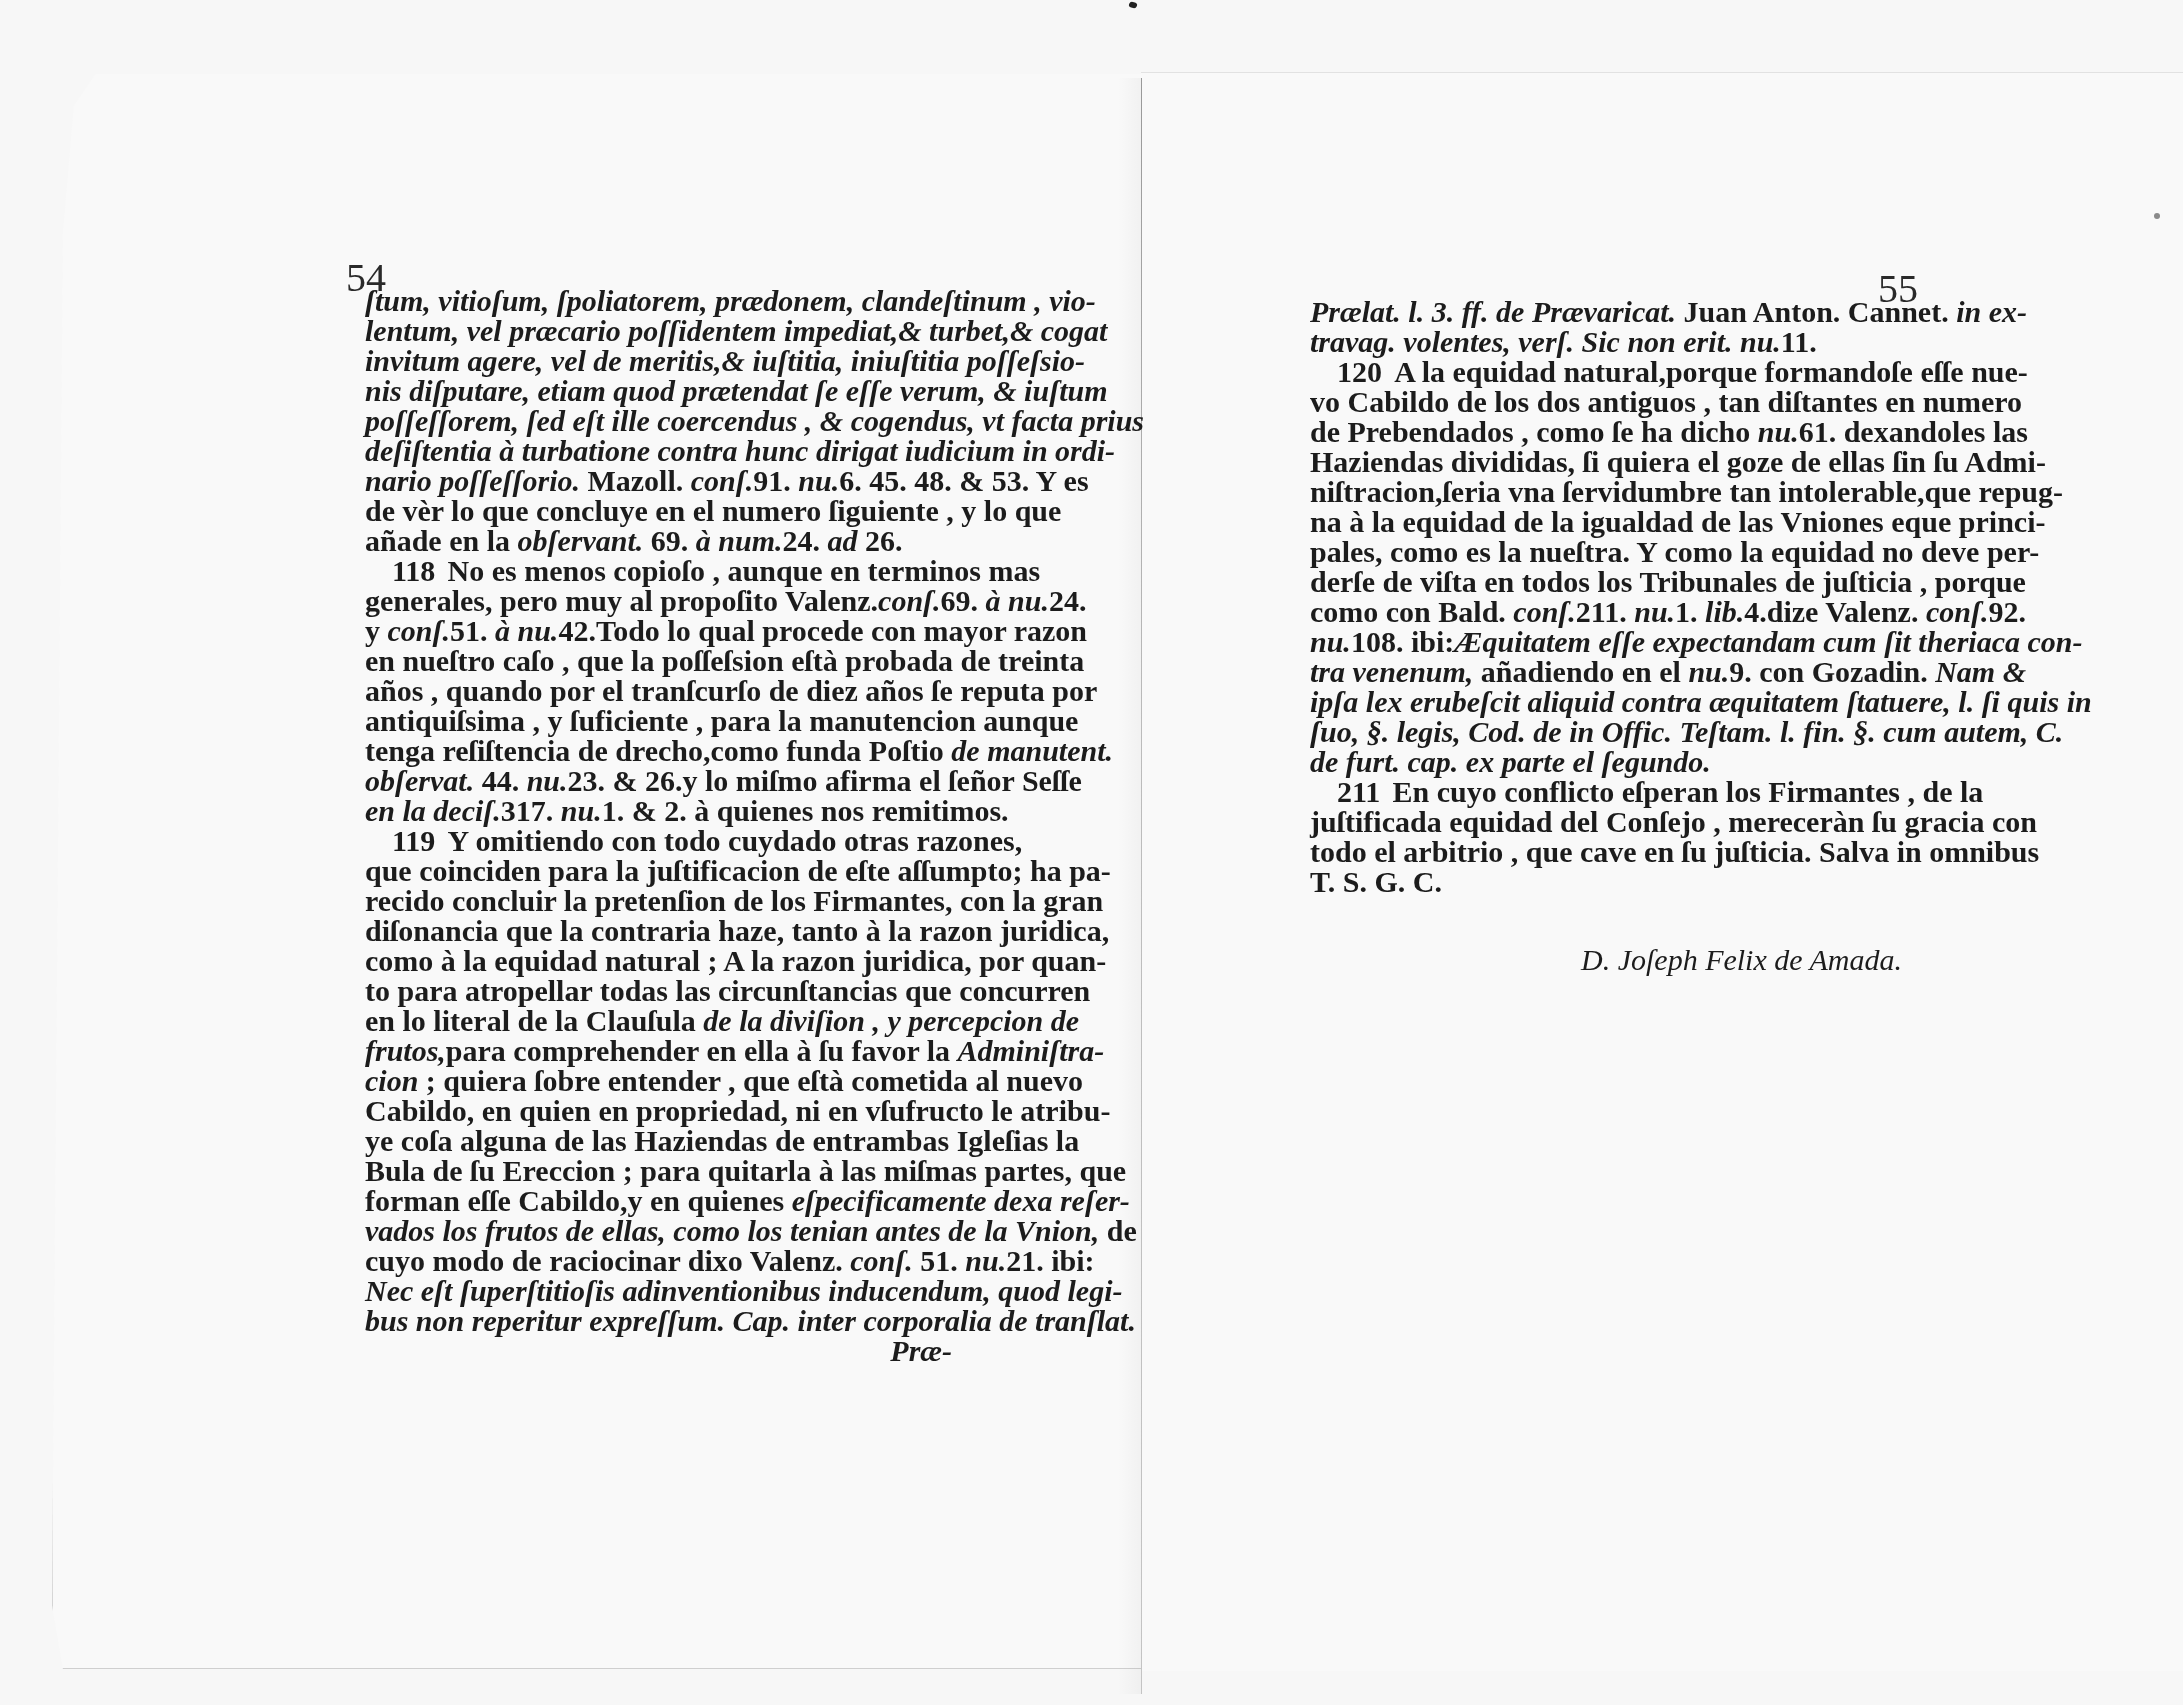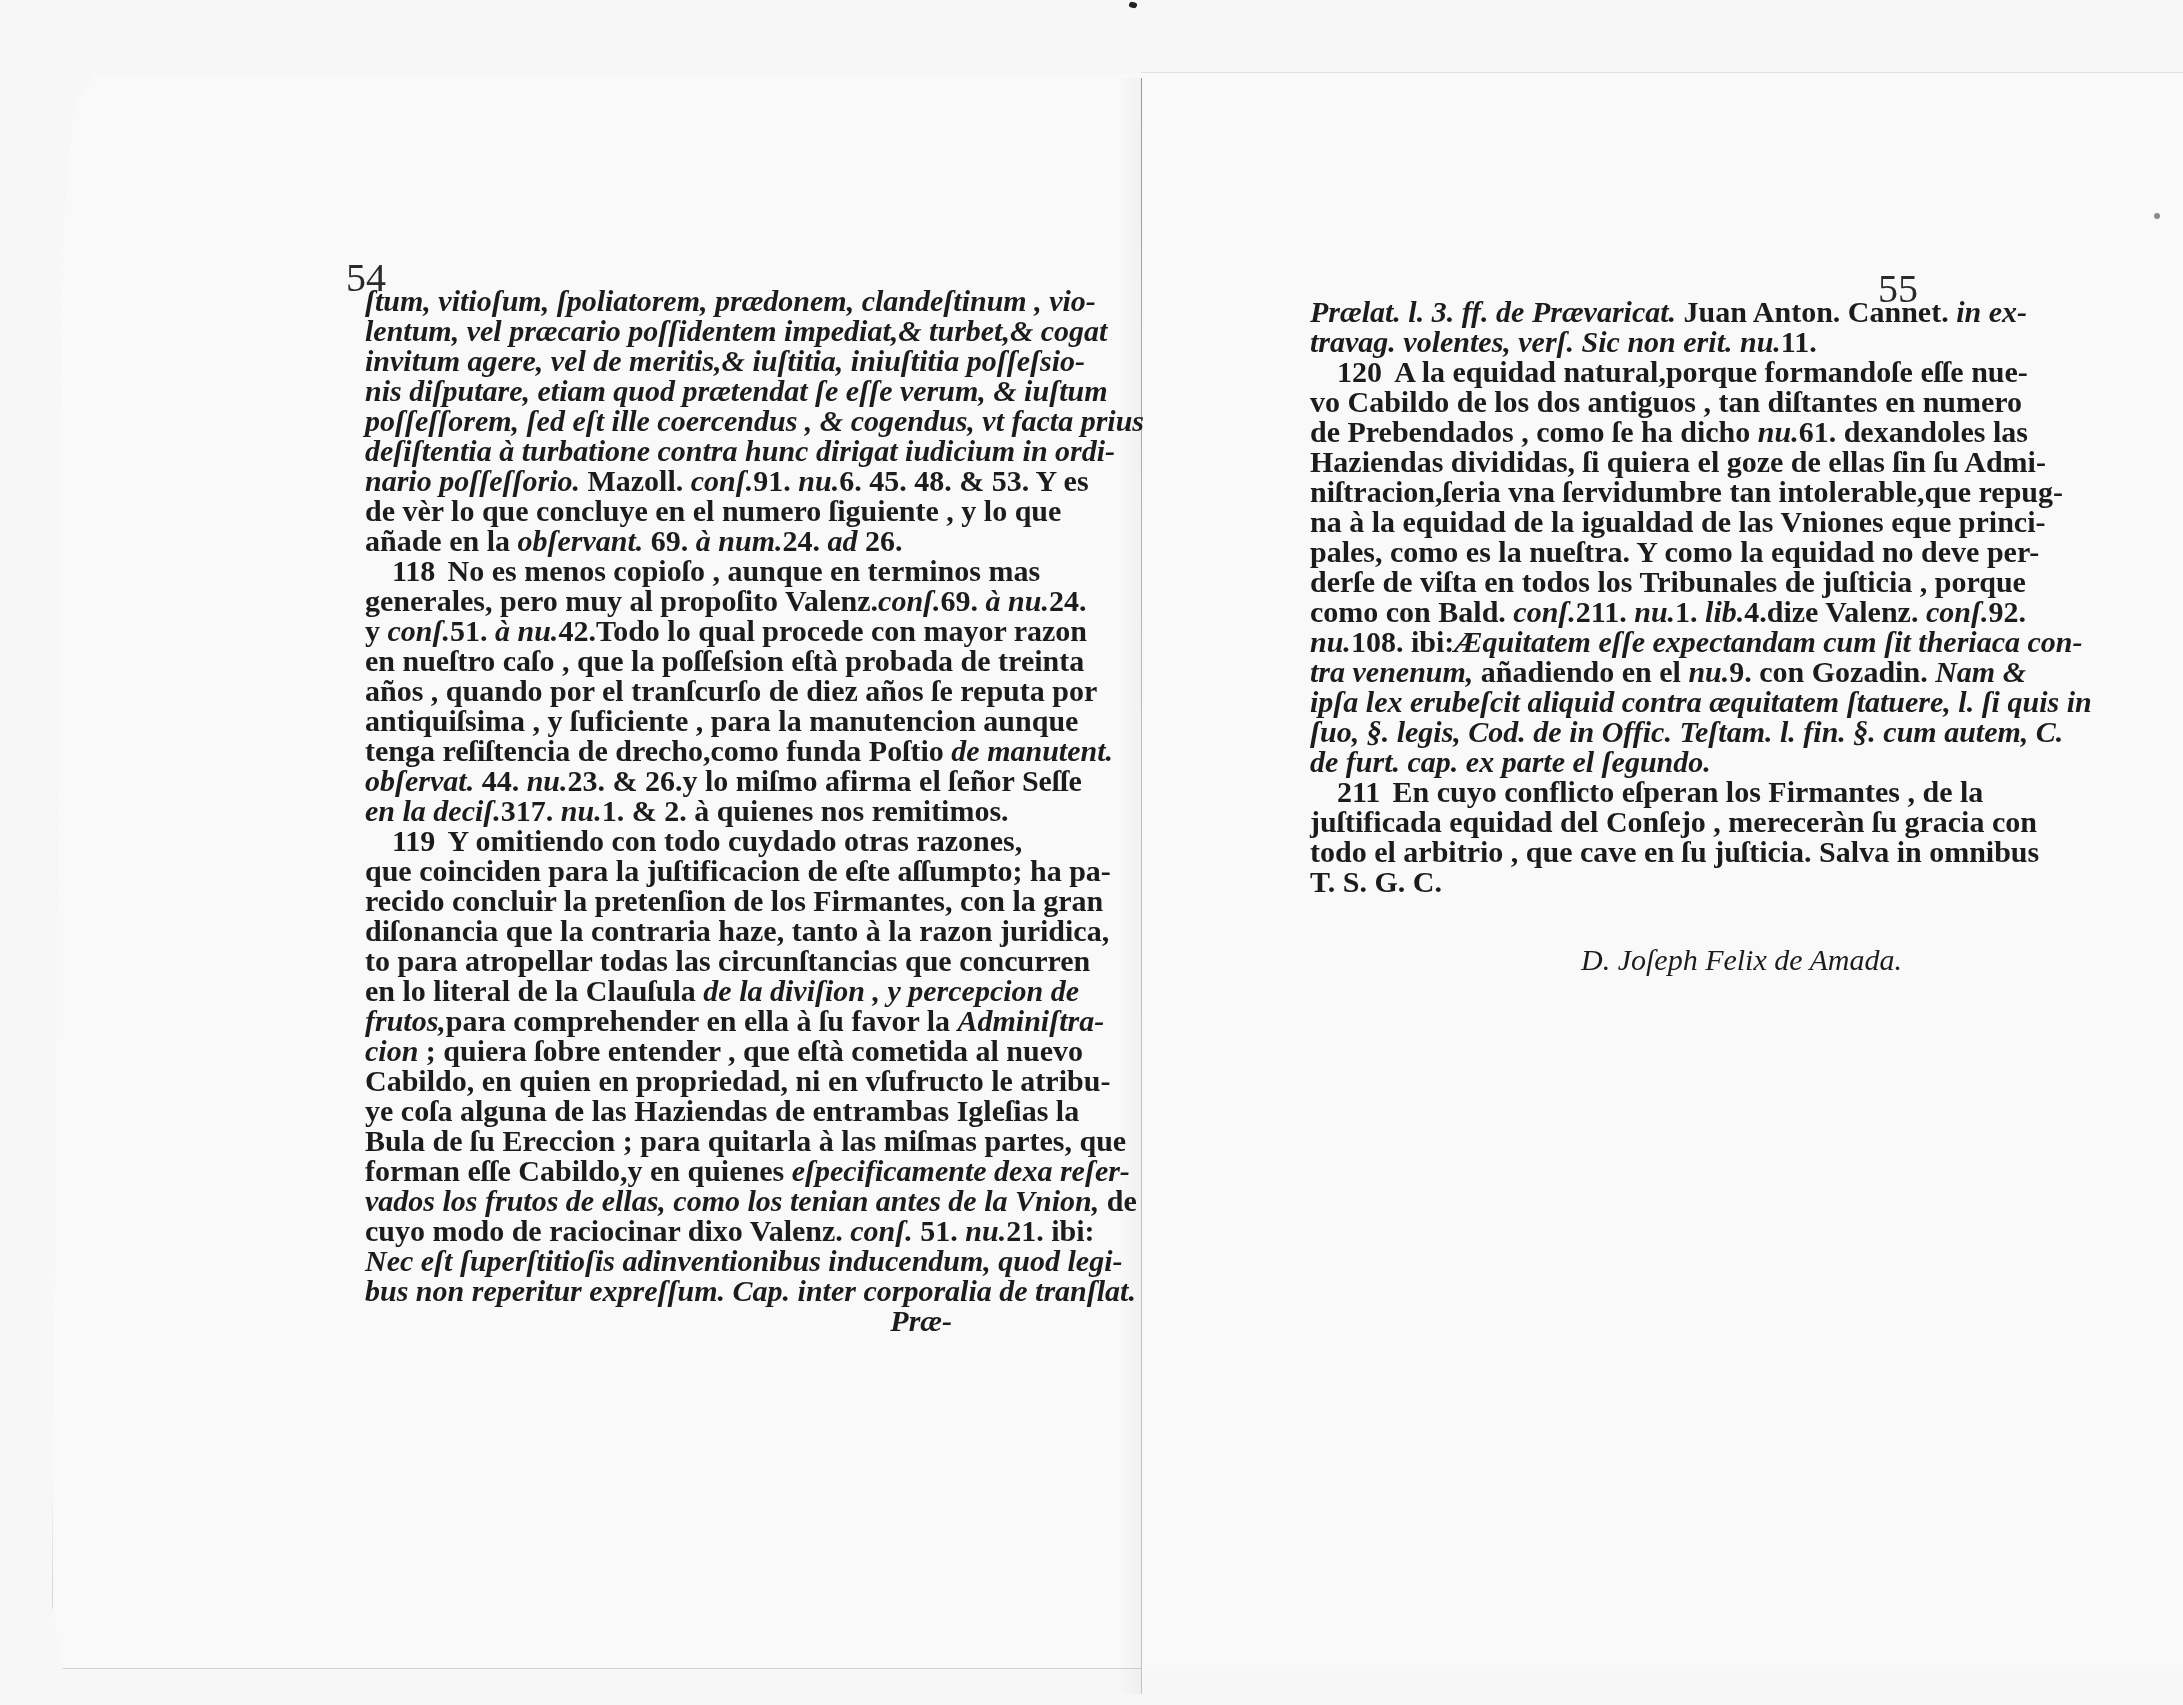--- a/index.html
+++ b/index.html
@@ -80,6 +80,7 @@
     <span class="ln"><span>que coinciden para la juſtificacion de eſte aſſumpto; ha pa-</span></span>
     <span class="ln"><span>recido concluir la pretenſion de los Firmantes, con la gran</span></span>
     <span class="ln"><span>diſonancia que la contraria haze, tanto à la razon juridica,</span></span>
+    <span class="ln"><span>como à la equidad natural ; A la razon juridica, por quan-</span></span>
     <span class="ln"><span>to para atropellar todas las circunſtancias que concurren</span></span>
     <span class="ln"><span>en lo literal de la Clauſula </span><span class="it">de la diviſion , y percepcion de</span></span>
     <span class="ln"><span class="it">frutos,</span><span>para comprehender en ella à ſu favor la </span><span class="it">Adminiſtra-</span></span>

